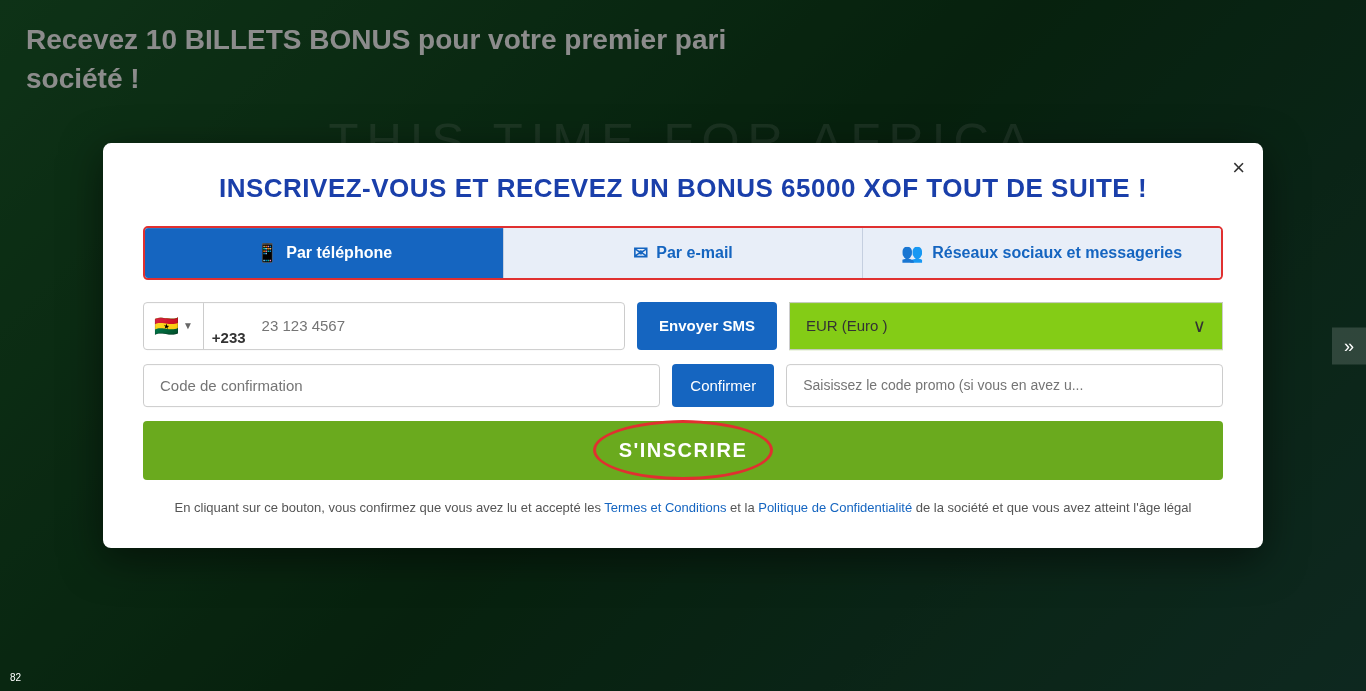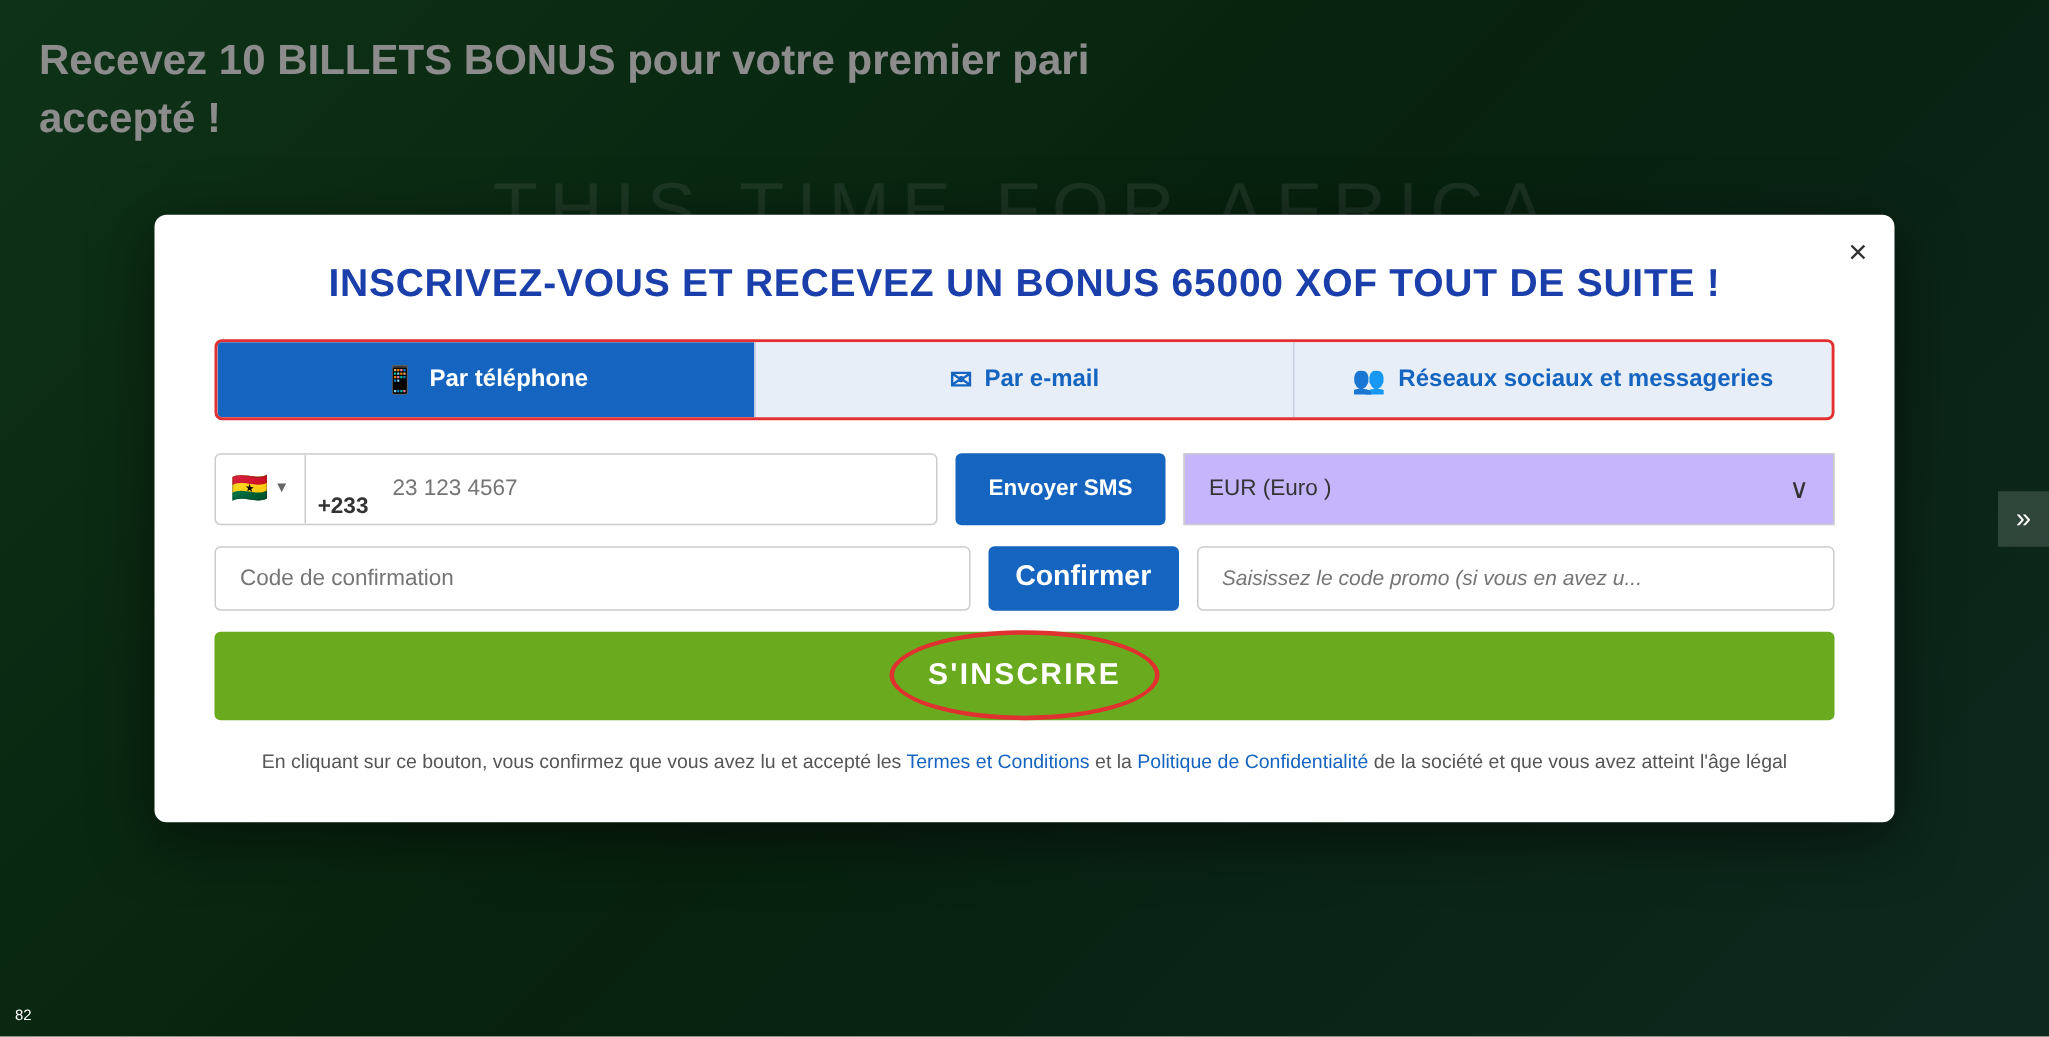--- a/index.html
+++ b/index.html
@@ -331,7 +331,7 @@
 
 <div class="bg-text-top">
   <div>Recevez 10 BILLETS BONUS pour votre premier pari</div>
-  <div>accepté !</div>
+  <div>société !</div>
 </div>
 
 <div class="bg-africa-text">THIS TIME FOR AFRICA</div>

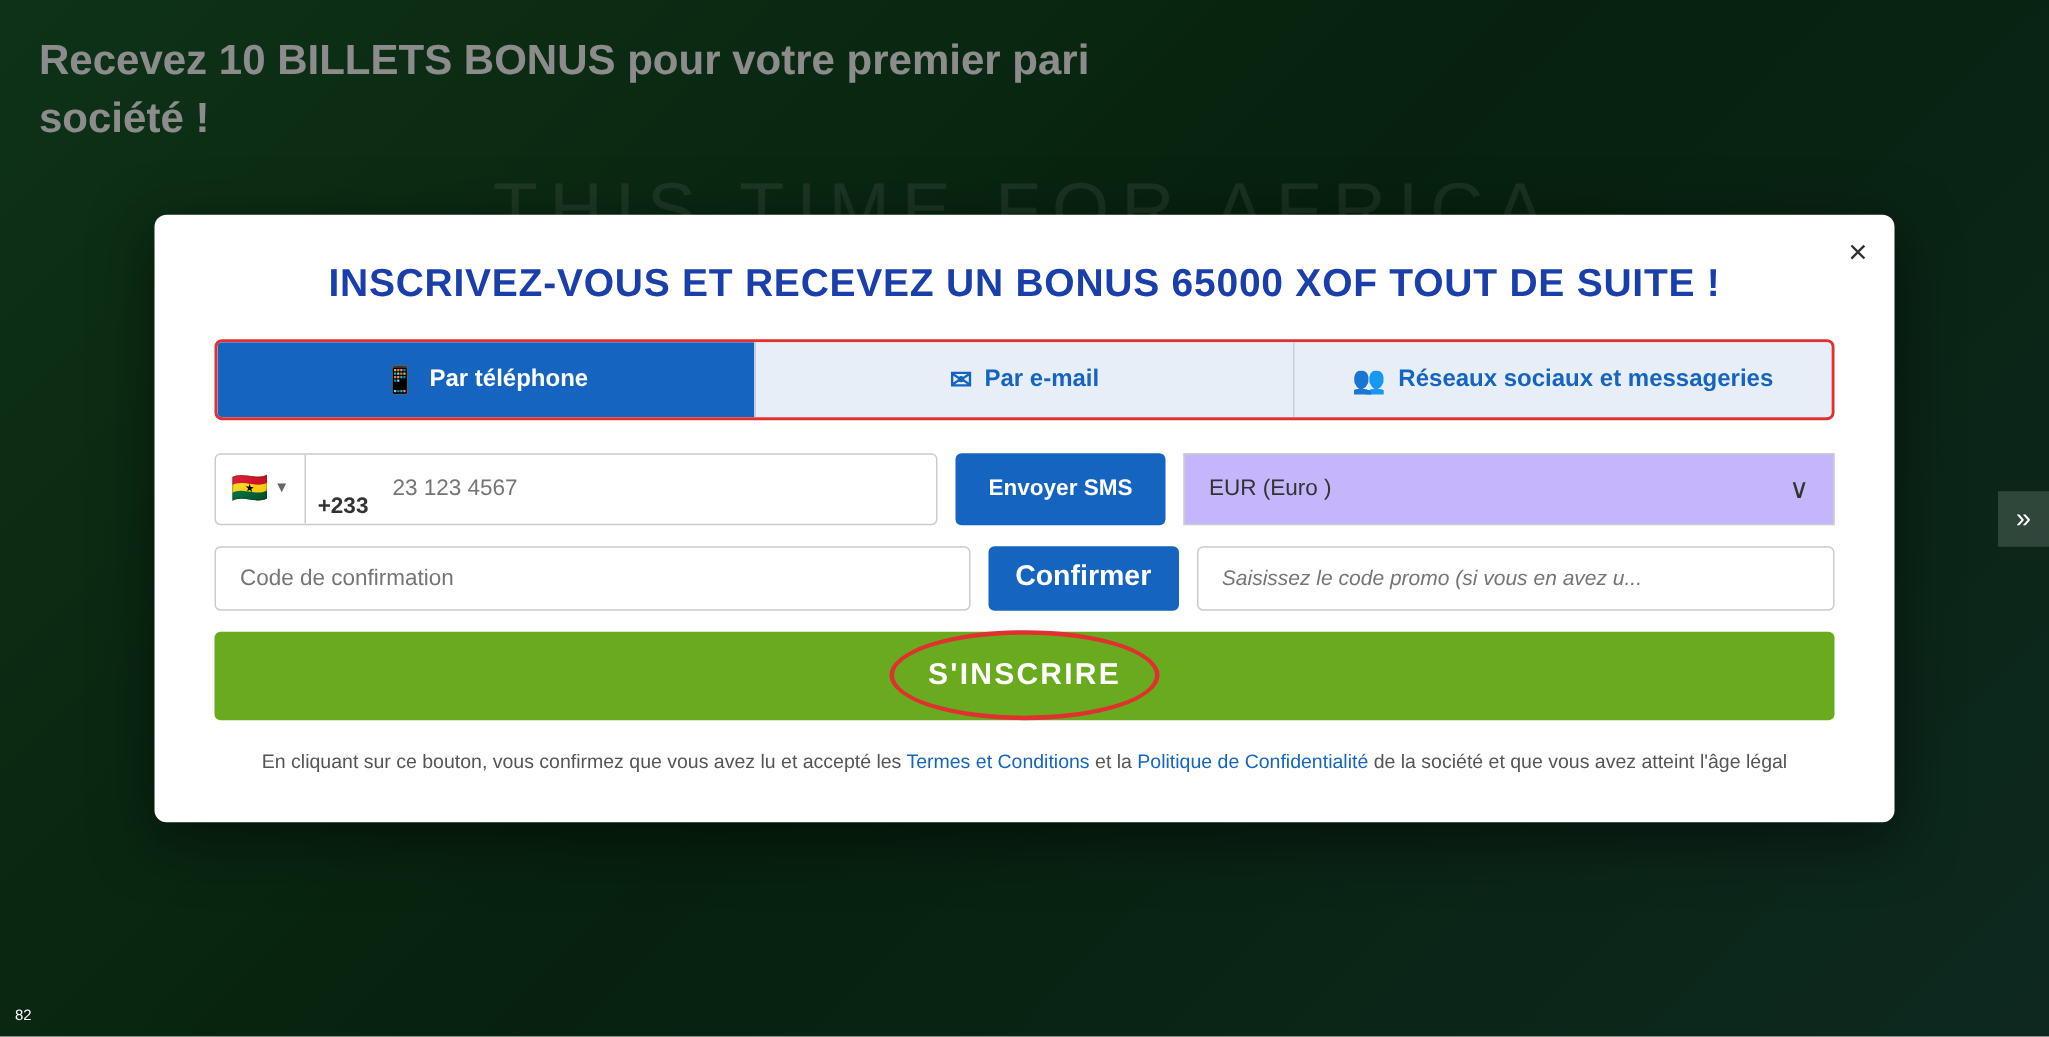--- a/index.html
+++ b/index.html
@@ -209,7 +209,7 @@
       font-size: 15px;
       color: #333;
       cursor: pointer;
-      background: #c4b5fd;
+      background: #84cc16;
     }
 
     .currency-chevron {

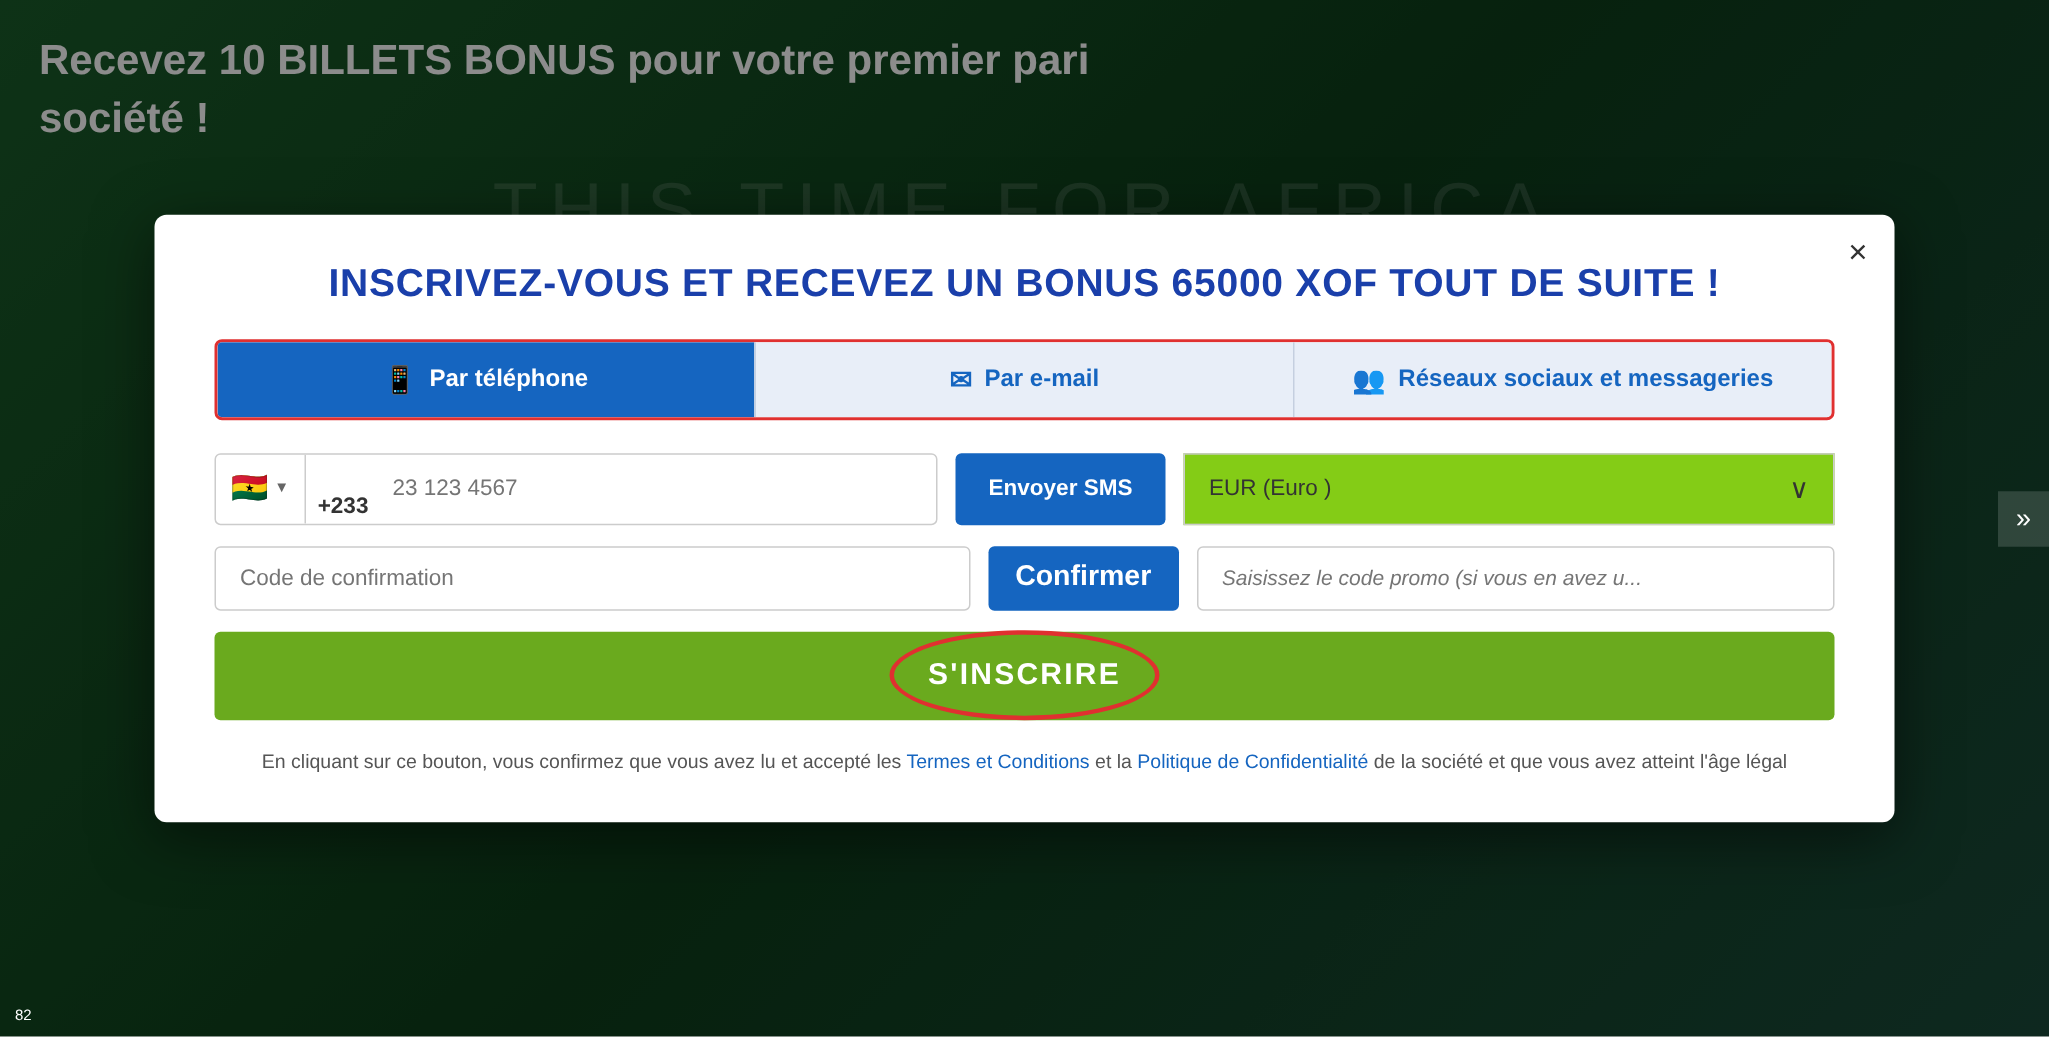--- a/index.html
+++ b/index.html
@@ -232,8 +232,8 @@
       color: #fff;
       border: none;
       padding: 0 18px;
-      font-size: 19px;
-      font-weight: 700;
+      font-size: 15px;
+      font-weight: 400;
       cursor: pointer;
       border-radius: 4px;
       white-space: nowrap;

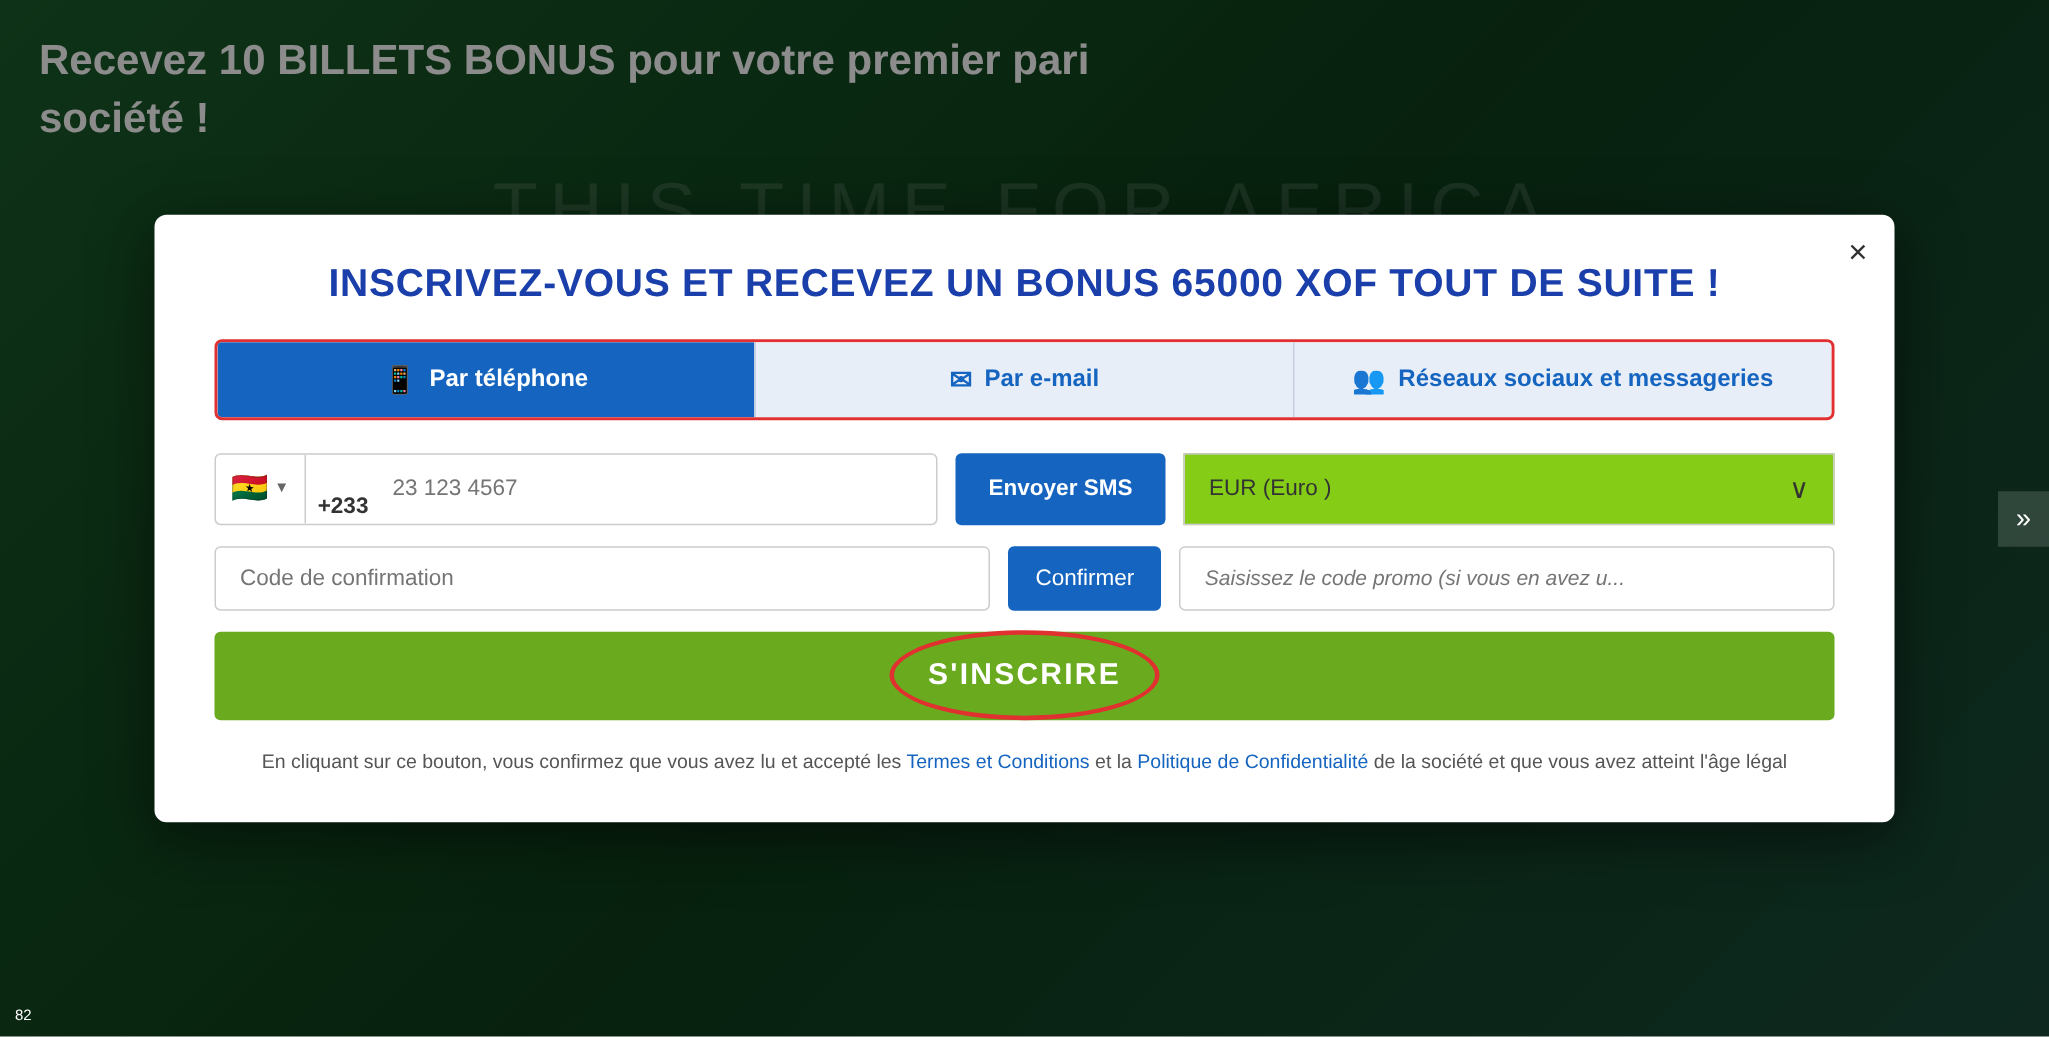--- a/index.html
+++ b/index.html
@@ -247,7 +247,6 @@
       font-size: 14px;
       color: #aaa;
       outline: none;
-      font-style: italic;
     }
 
     .register-btn-wrapper {

